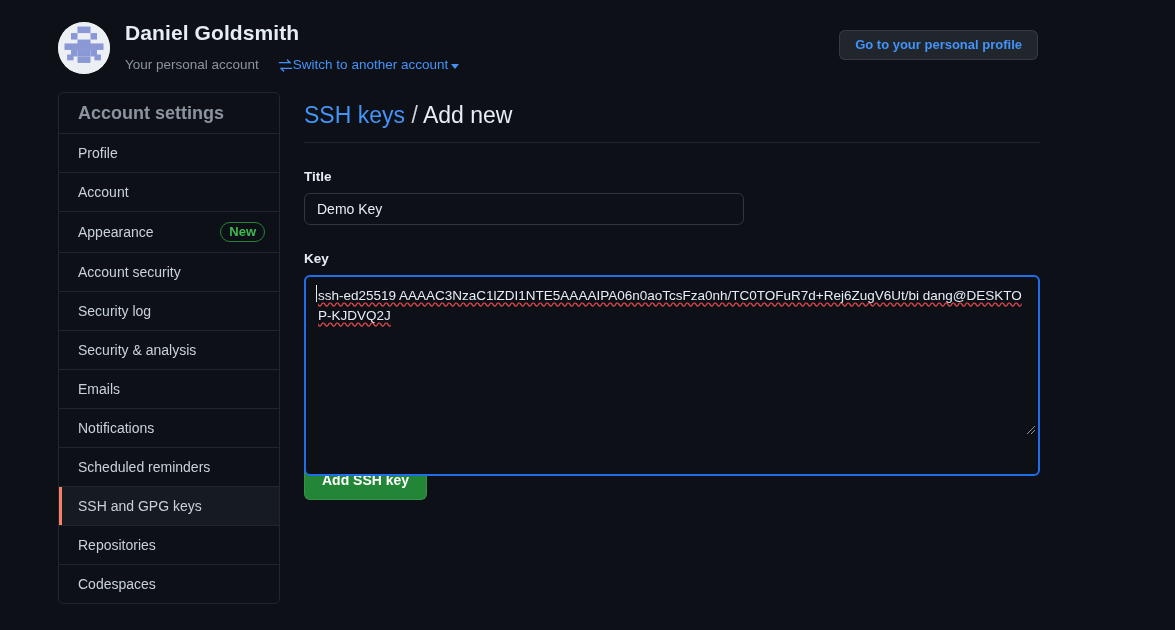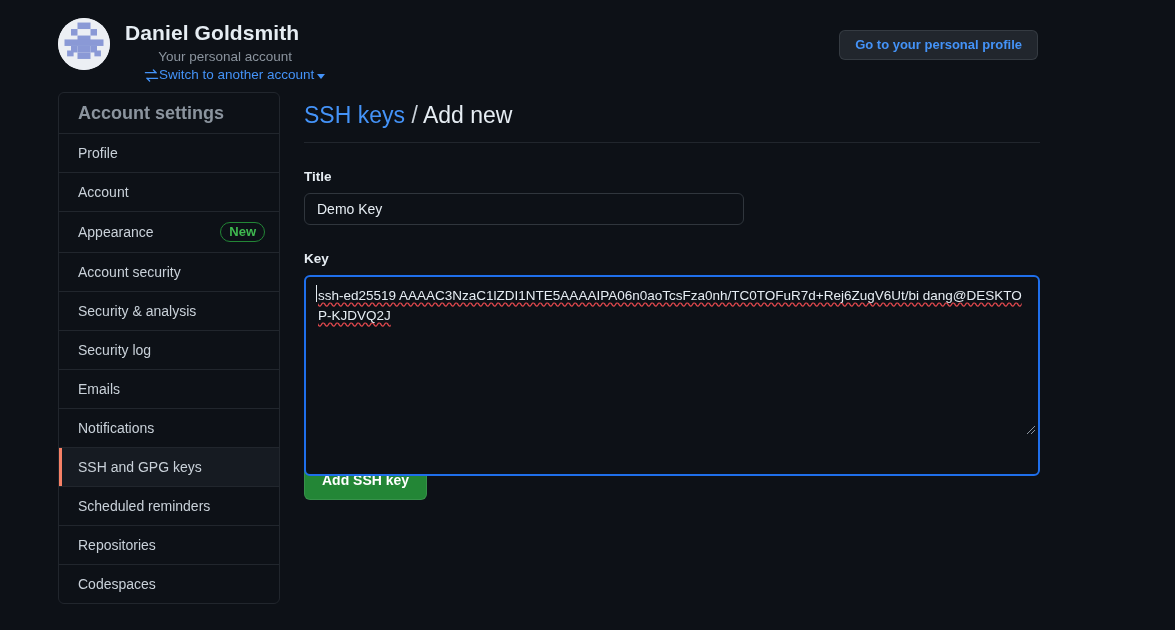--- a/index.html
+++ b/index.html
@@ -41,7 +41,7 @@
     left: 58px;
     top: 18px;
     display: flex;
-    align-items: flex-start;
+    align-items: flex-end;
     gap: 15px;
   }
 

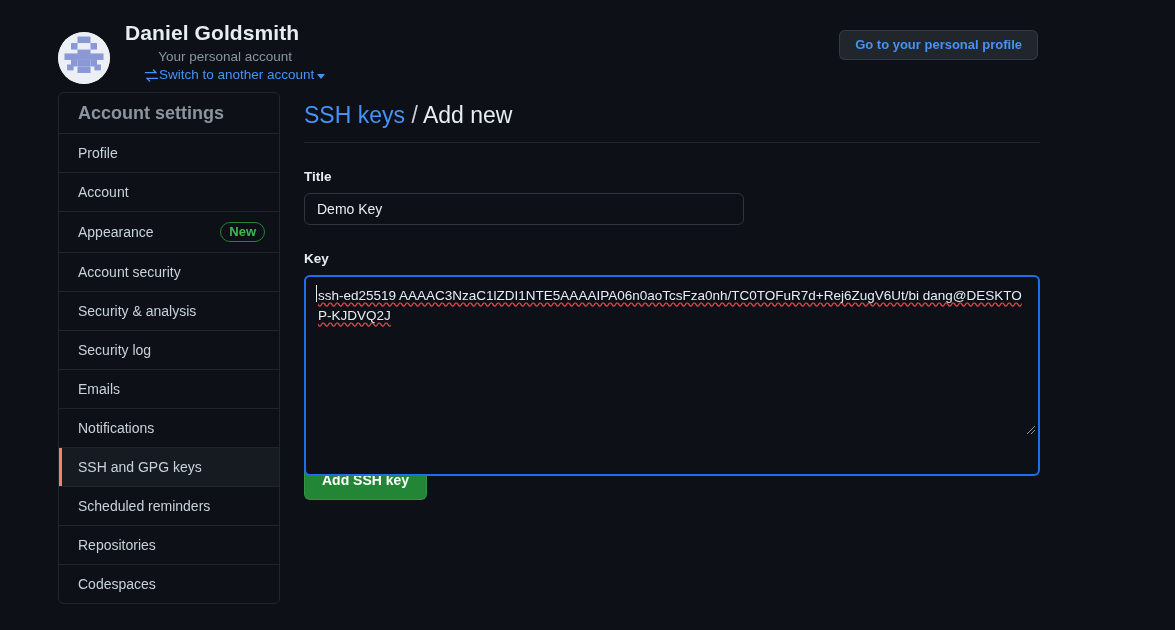--- a/index.html
+++ b/index.html
@@ -66,12 +66,11 @@
   }
 
   .account-sub {
-    margin-top: 2px;
+    margin-top: 10px;
     display: flex;
     align-items: center;
     font-size: 13.5px;
     line-height: 18px;
-    flex-direction: column;
   }
 
   .account-sub-label { color: #8b949e; }

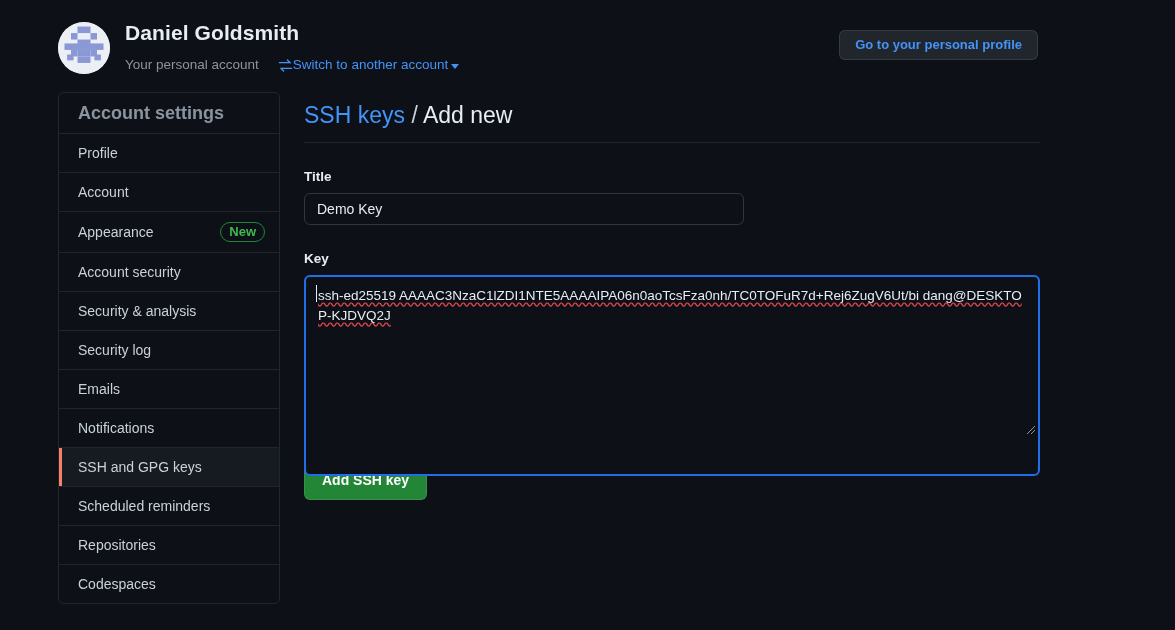--- a/index.html
+++ b/index.html
@@ -359,10 +359,10 @@
           <span>Account security</span>
         </div>
         <div class="nav-item">
+          <span>Security log</span>
+        </div>
+        <div class="nav-item">
           <span>Security &amp; analysis</span>
-        </div>
-        <div class="nav-item">
-          <span>Security log</span>
         </div>
         <div class="nav-item">
           <span>Emails</span>

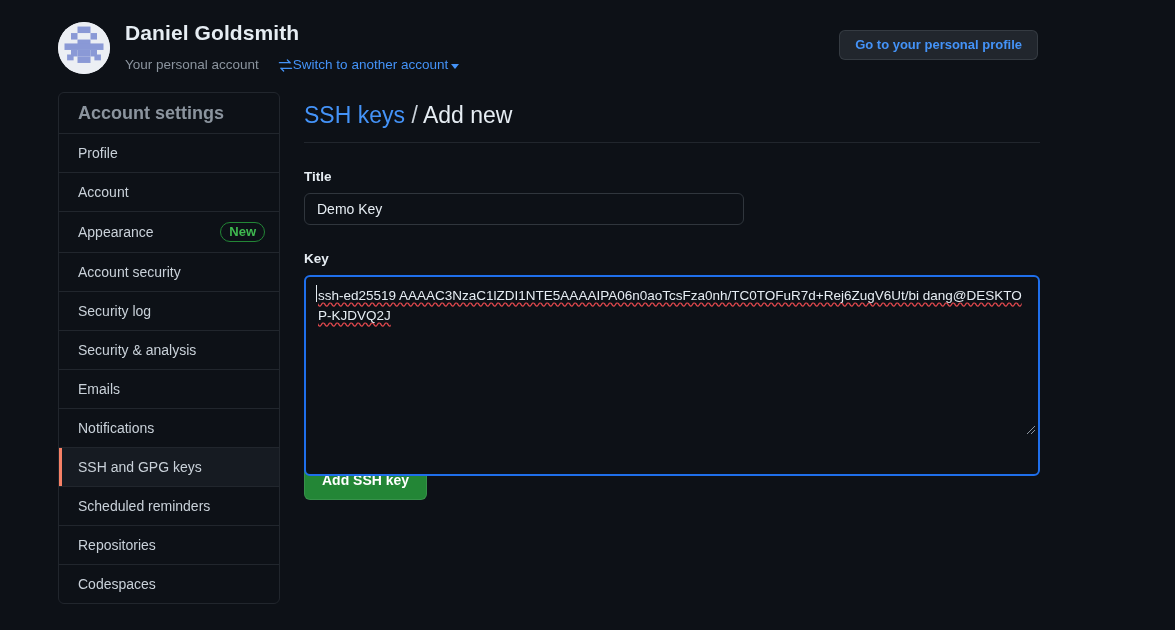--- a/index.html
+++ b/index.html
@@ -370,11 +370,11 @@
         <div class="nav-item">
           <span>Notifications</span>
         </div>
+        <div class="nav-item">
+          <span>Scheduled reminders</span>
+        </div>
         <div class="nav-item selected">
           <span>SSH and GPG keys</span>
-        </div>
-        <div class="nav-item">
-          <span>Scheduled reminders</span>
         </div>
         <div class="nav-item">
           <span>Repositories</span>

